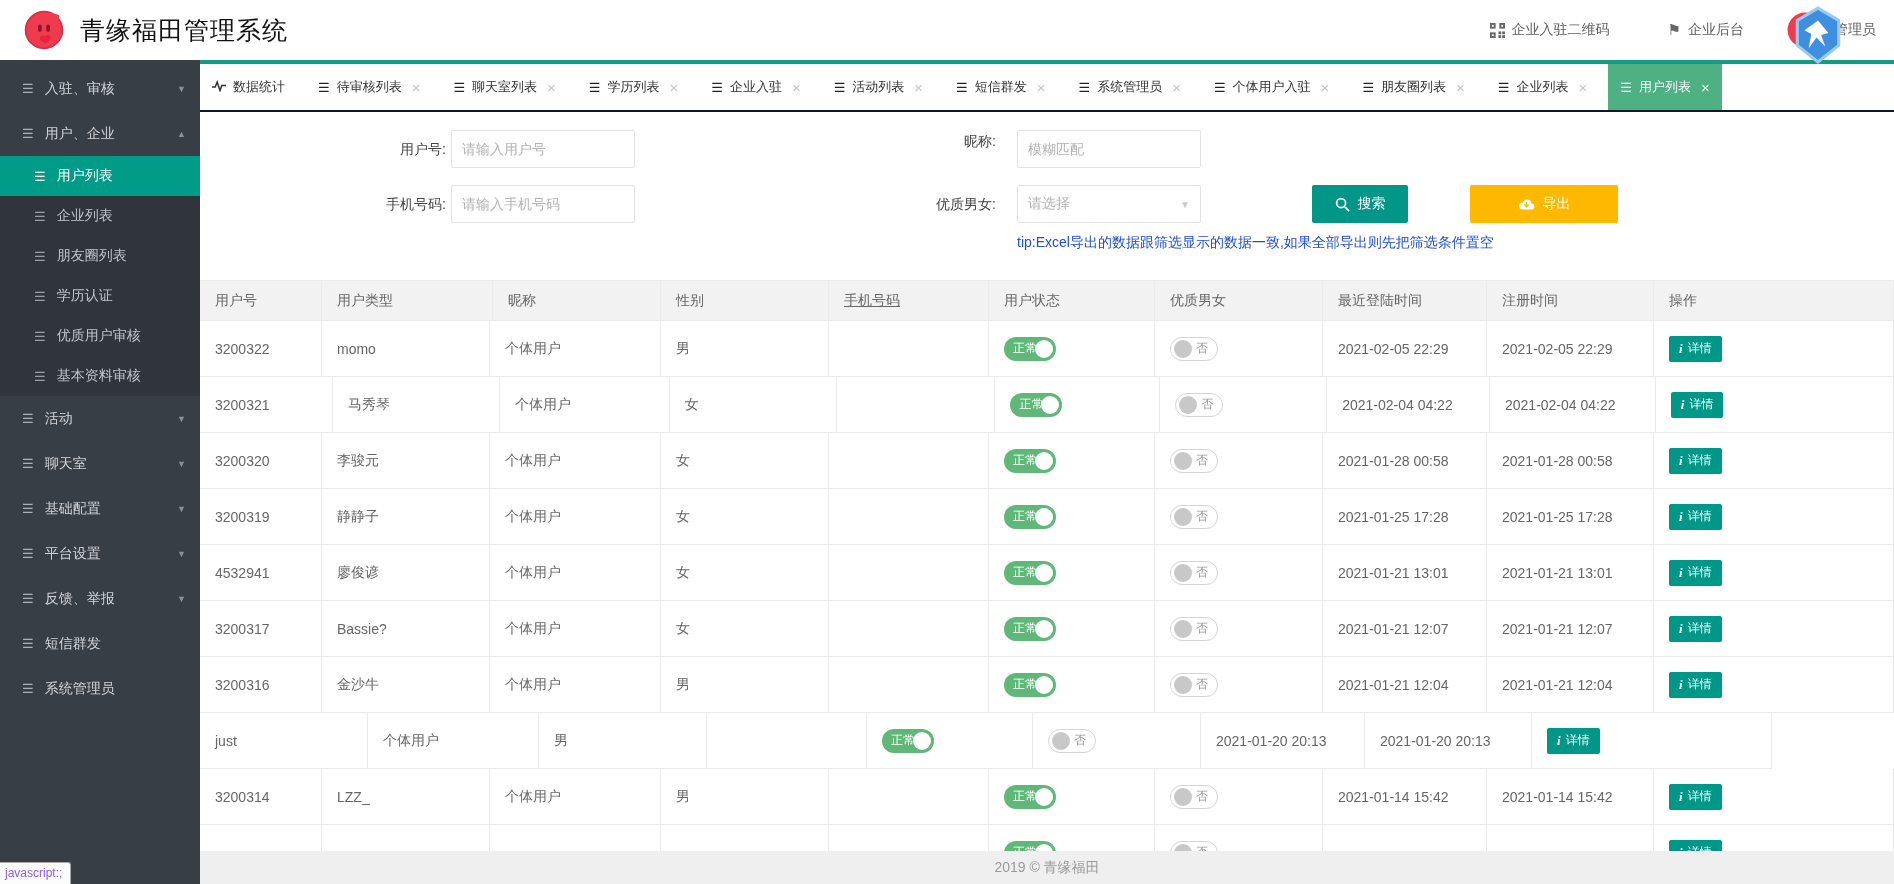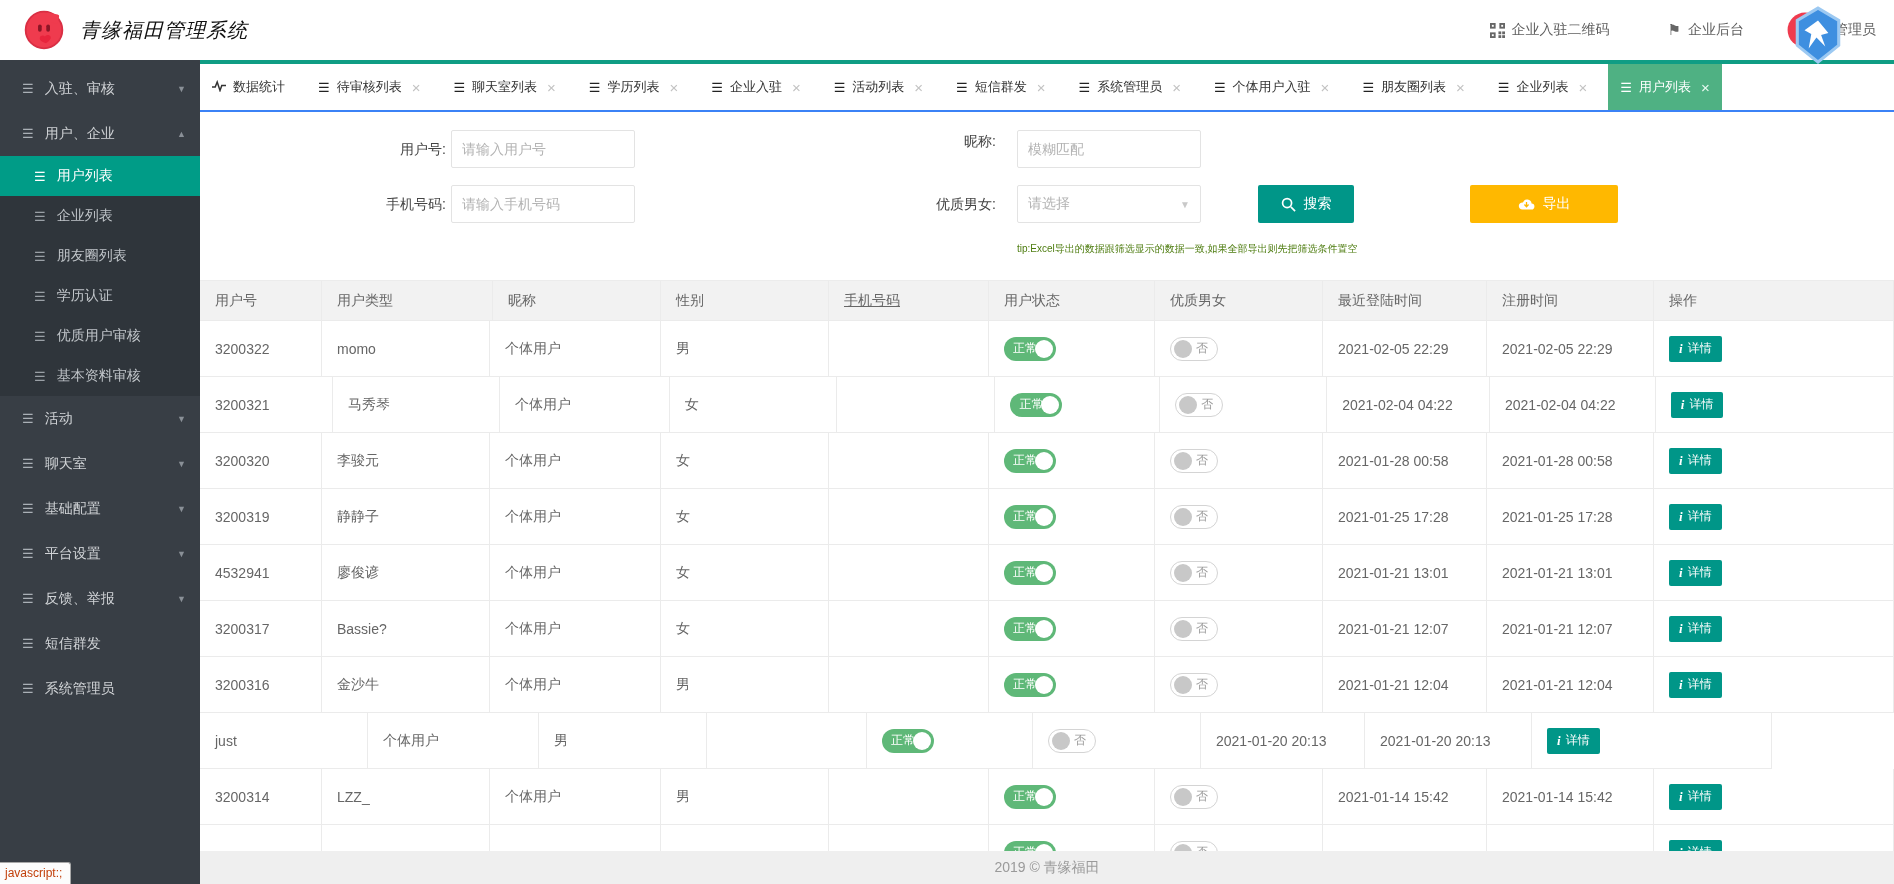--- a/index.html
+++ b/index.html
@@ -7,7 +7,7 @@
   
   #header{position:absolute;top:0;left:0;width:1894px;height:60px;background:#fff;z-index:6;}
   .logo{position:absolute;left:22px;top:8px;width:44px;height:44px;}
-  .app-title{position:absolute;left:80px;top:0;line-height:60px;font-size:20px;color:#111;letter-spacing:1px;font-style:italic;}
+  .app-title{position:absolute;left:80px;top:0;line-height:60px;font-size:25px;color:#111;letter-spacing:1px;}
   .header-right{position:absolute;right:150px;top:0;height:60px;display:flex;align-items:center;gap:58px;color:#5f5f5f;font-size:14px;}
   .hr-item{display:flex;align-items:center;gap:7px;cursor:pointer;white-space:nowrap;}
   .flag-glyph{font-size:15px;color:#666;}

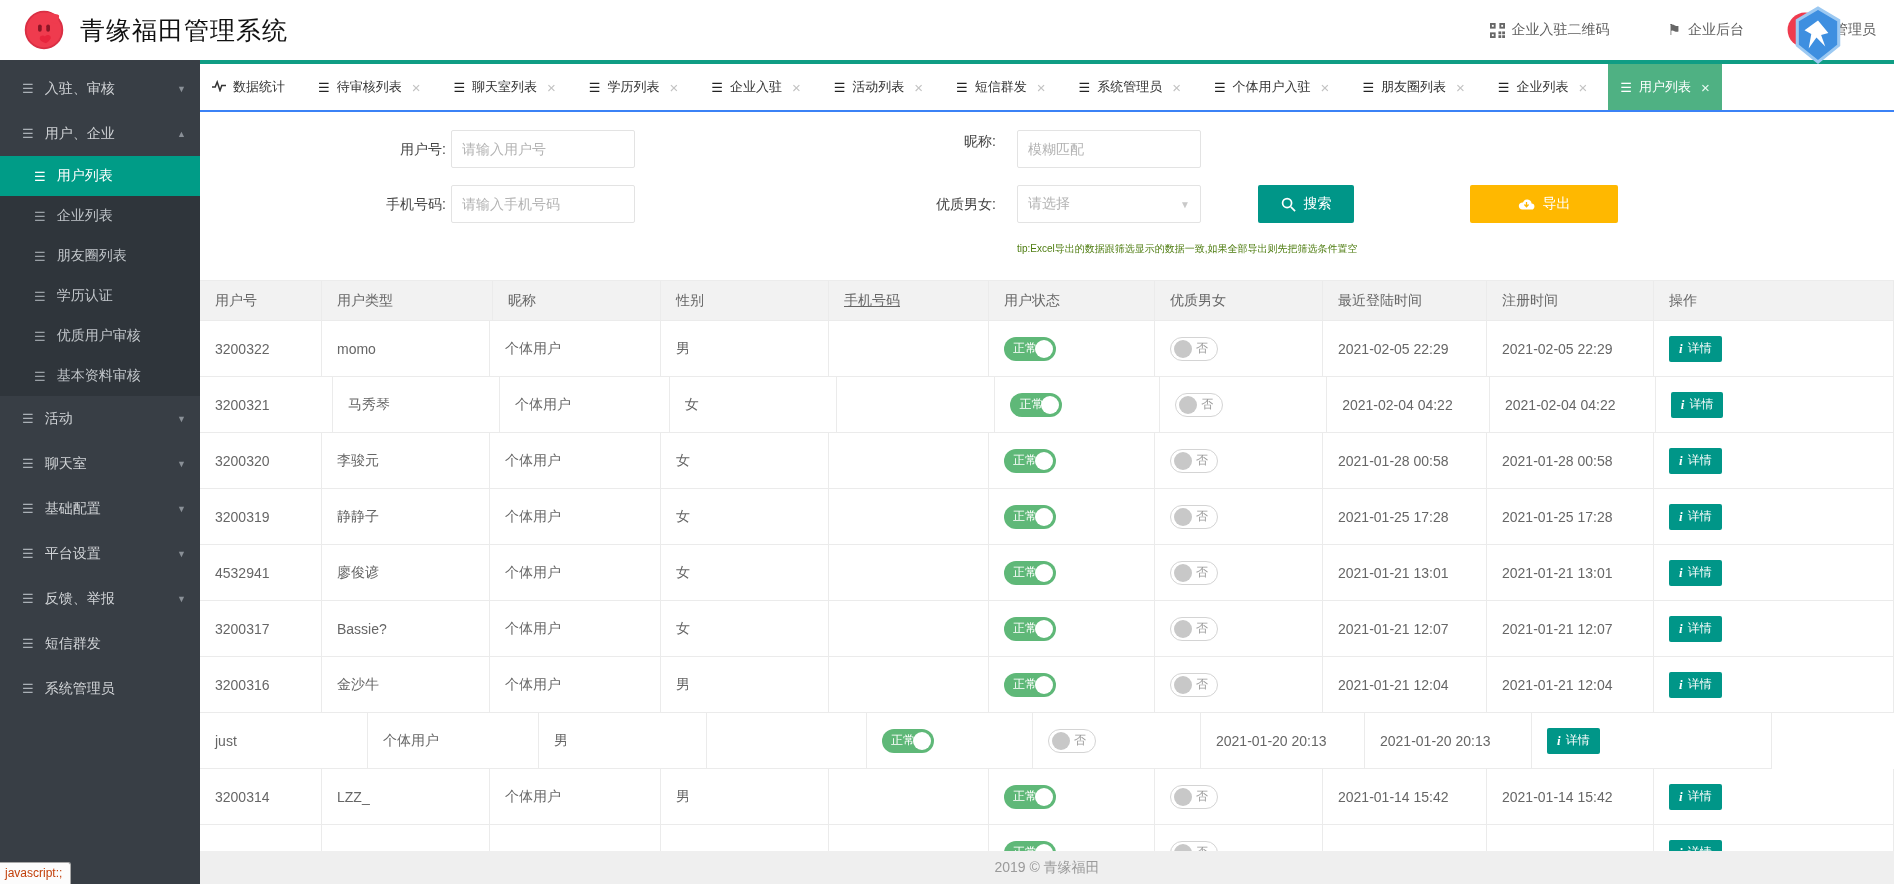--- a/index.html
+++ b/index.html
@@ -26,7 +26,7 @@
   .side-child.active .mi{color:#fff;}
   
   #tabbar{position:absolute;left:200px;top:60px;right:0;height:46px;background:#fff;
-    border-top:4px solid #0f9d84;border-bottom:2px solid #3b82f6;display:flex;align-items:stretch;z-index:4;}
+    border-top:4px solid #0f9d84;border-bottom:2px solid #0f172a;display:flex;align-items:stretch;z-index:4;}
   .tab{display:flex;align-items:center;padding:0 12px;margin-right:9px;gap:7px;font-size:13px;color:#333;cursor:pointer;white-space:nowrap;}
   .tab .ti{font-size:13px;color:#222;}
   .tab .tclose{color:#c2c2c2;font-size:15px;margin-left:3px;}

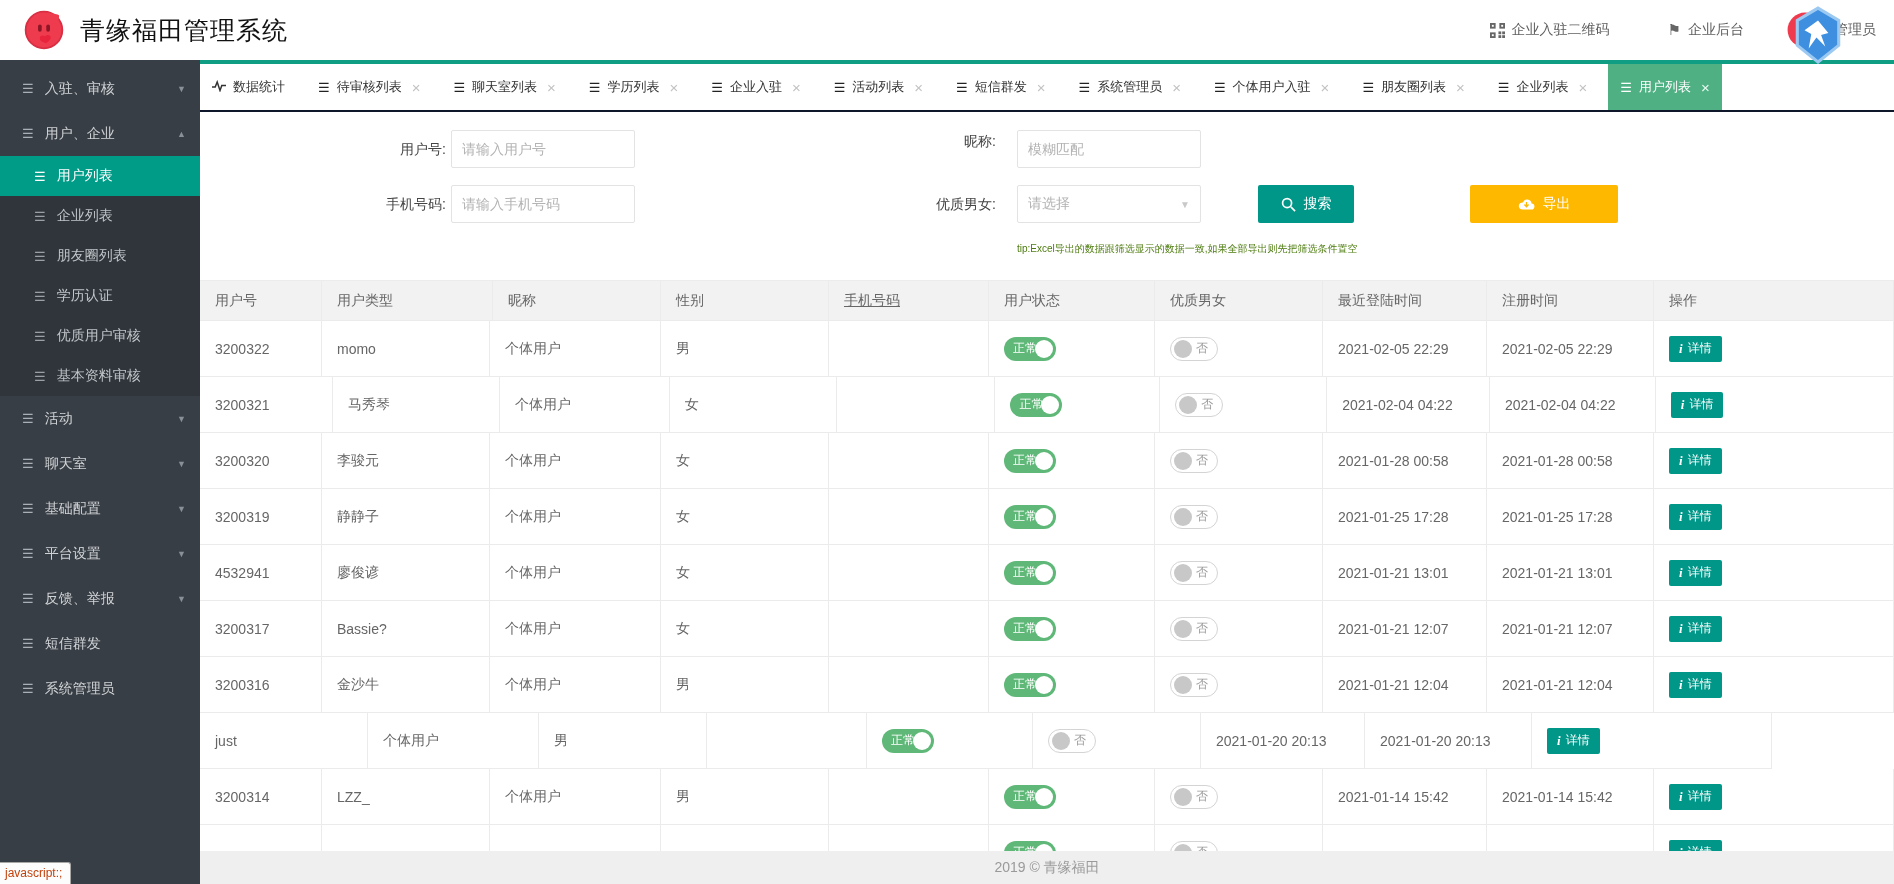--- a/index.html
+++ b/index.html
@@ -50,7 +50,7 @@
   .l4{left:668px;top:73px;} .s4{left:817px;top:73px;}
   .btn{position:absolute;height:38px;border-radius:2px;display:flex;align-items:center;justify-content:center;gap:8px;
     color:#fff;font-size:14px;cursor:pointer;}
-  .btn-search{left:1058px;top:73px;width:96px;background:#009688;}
+  .btn-search{left:1112px;top:73px;width:96px;background:#009688;}
   .btn-export{left:1270px;top:73px;width:148px;background:#ffb800;}
   .tip{position:absolute;left:817px;top:130px;font-size:10px;color:#4d7c0f;white-space:nowrap;}
   

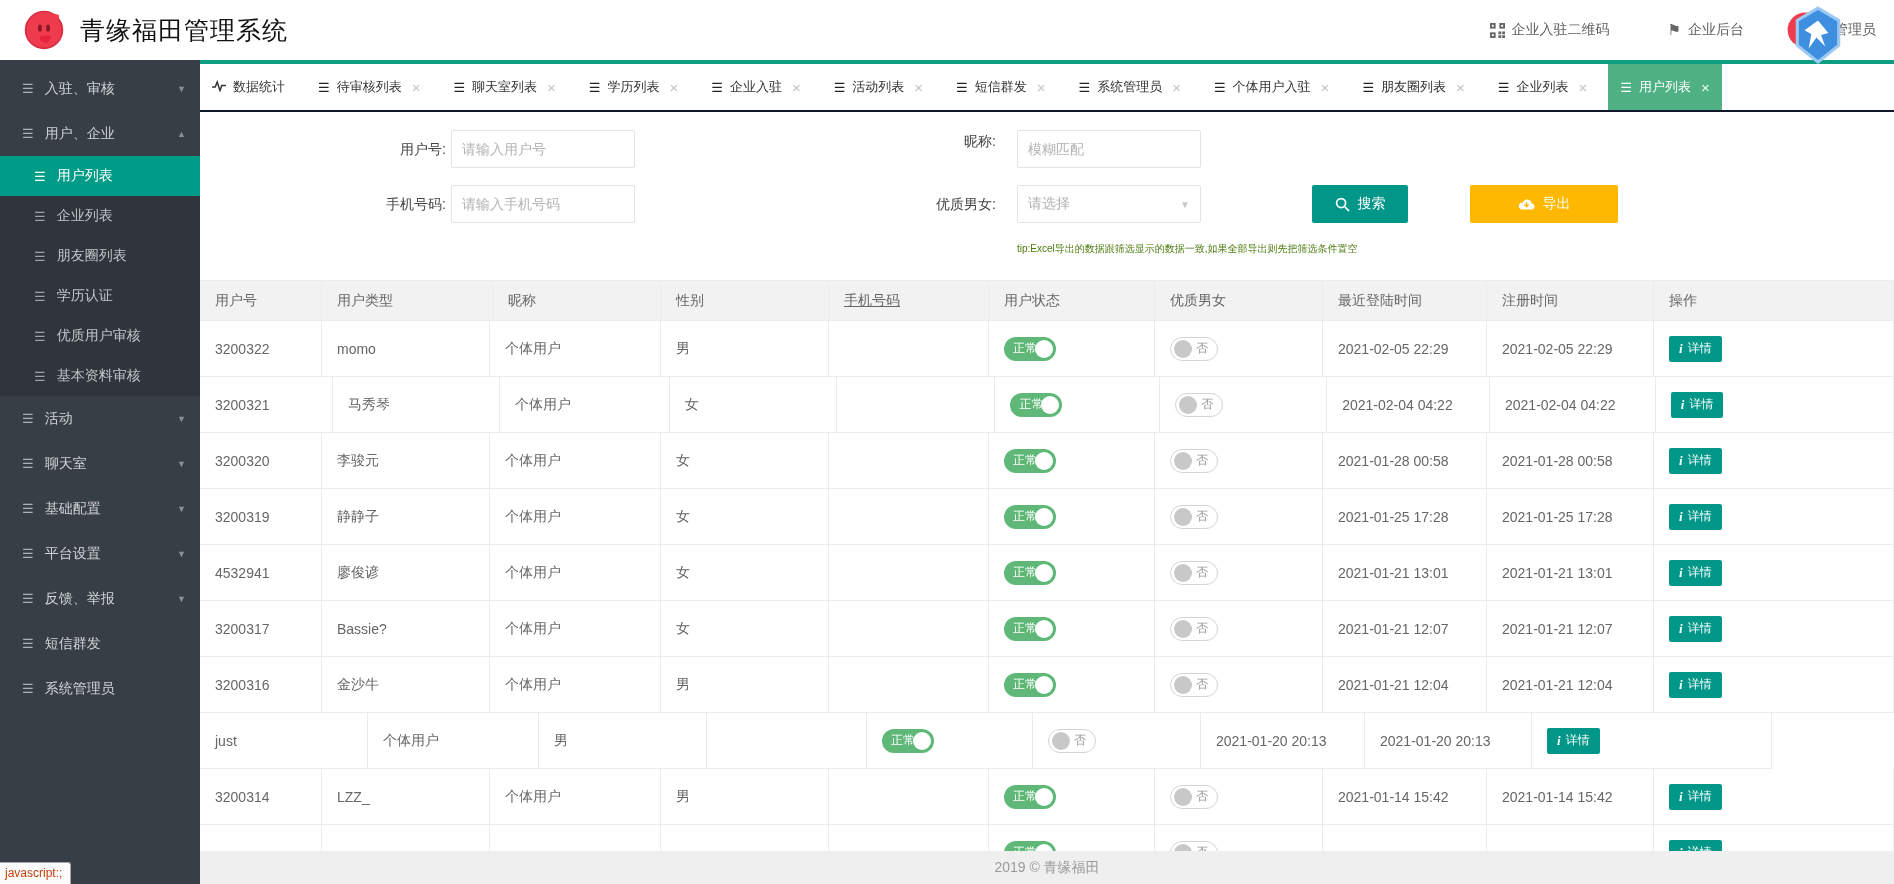--- a/index.html
+++ b/index.html
@@ -52,7 +52,7 @@
     color:#fff;font-size:14px;cursor:pointer;}
   .btn-search{left:1112px;top:73px;width:96px;background:#009688;}
   .btn-export{left:1270px;top:73px;width:148px;background:#ffb800;}
-  .tip{position:absolute;left:817px;top:130px;font-size:10px;color:#4d7c0f;white-space:nowrap;}
+  .tip{position:absolute;left:817px;top:122px;font-size:14px;color:#1d4ed8;white-space:nowrap;}
   
   #table{position:absolute;left:0;top:168px;right:0;bottom:33px;overflow:hidden;border-top:1px solid #ececec;}
   .trow{display:flex;width:1694px;}

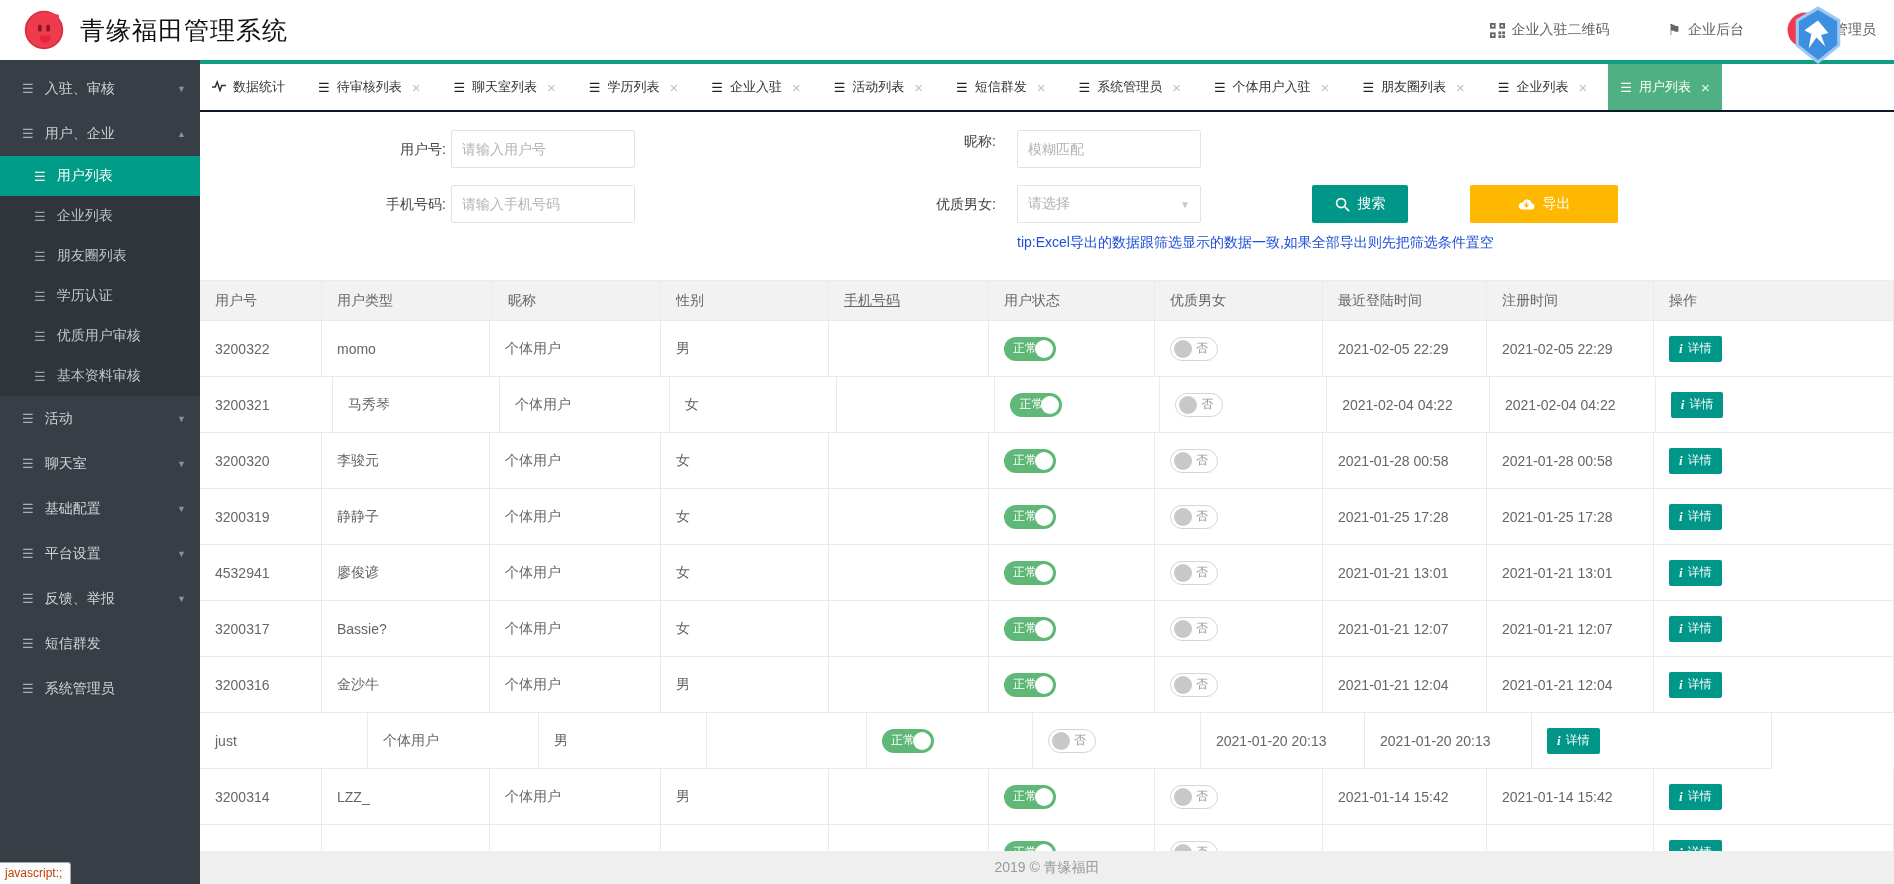--- a/index.html
+++ b/index.html
@@ -75,7 +75,7 @@
     justify-content:center;color:#9a9a9a;font-size:14px;}
   
   #statusbar{position:absolute;left:0;bottom:0;background:#fcfcfc;border:1px solid #a8a8a8;border-left:none;border-bottom:none;
-    padding:3px 8px 4px 5px;font-size:12px;color:#c2410c;z-index:40;border-top-right-radius:3px;}
+    padding:3px 8px 4px 5px;font-size:12px;color:#8b5cf6;z-index:40;border-top-right-radius:3px;}
 </style>
 </head>
 <body>

